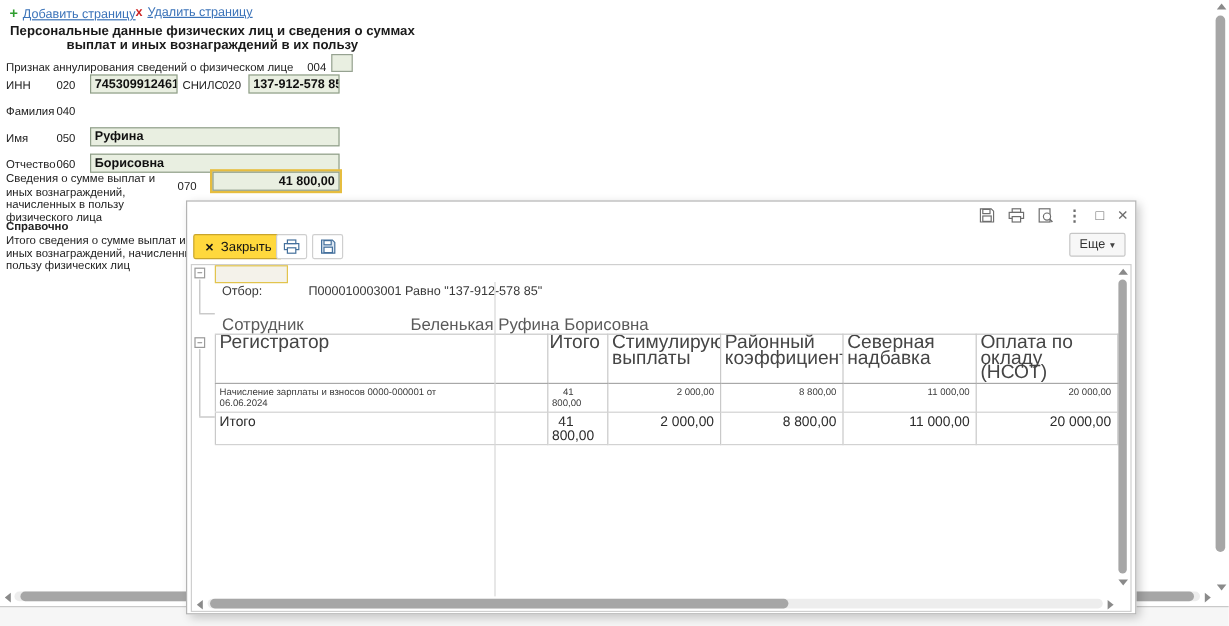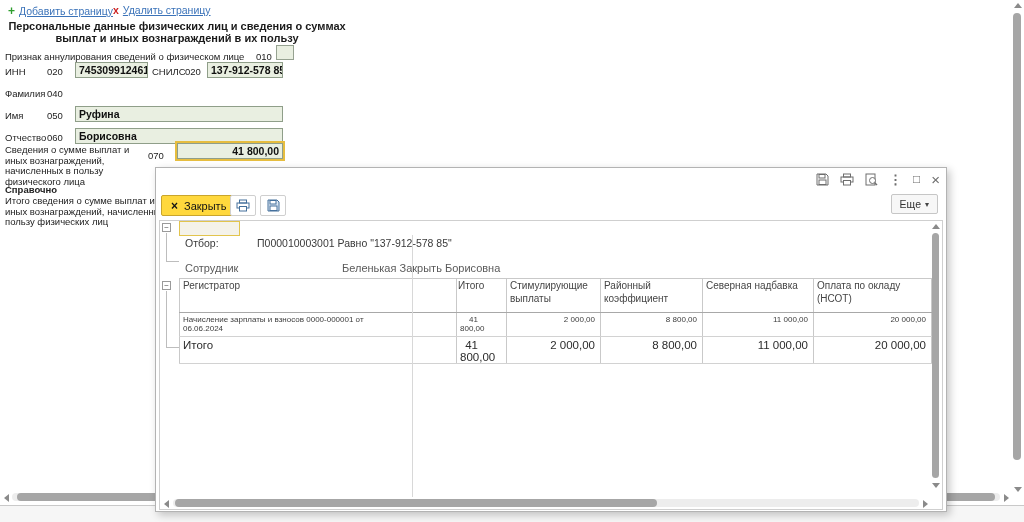--- a/index.html
+++ b/index.html
@@ -79,7 +79,7 @@
   <div class="abs ftitle" style="left:2px; top:21px; width:350px;">Персональные данные физических лиц и сведения о суммах выплат и иных вознаграждений в их пользу</div>
 
   <div class="abs lbl" style="left:5px; top:51px;">Признак аннулирования сведений о физическом лице</div>
-  <div class="abs code" style="left:256px; top:51px;">010</div>
+  <div class="abs code" style="left:256px; top:51px;">004</div>
   <div class="abs chk" style="left:276px; top:45px; width:18px; height:15px;"></div>
 
   <div class="abs lbl" style="left:5px; top:66px;">ИНН</div>

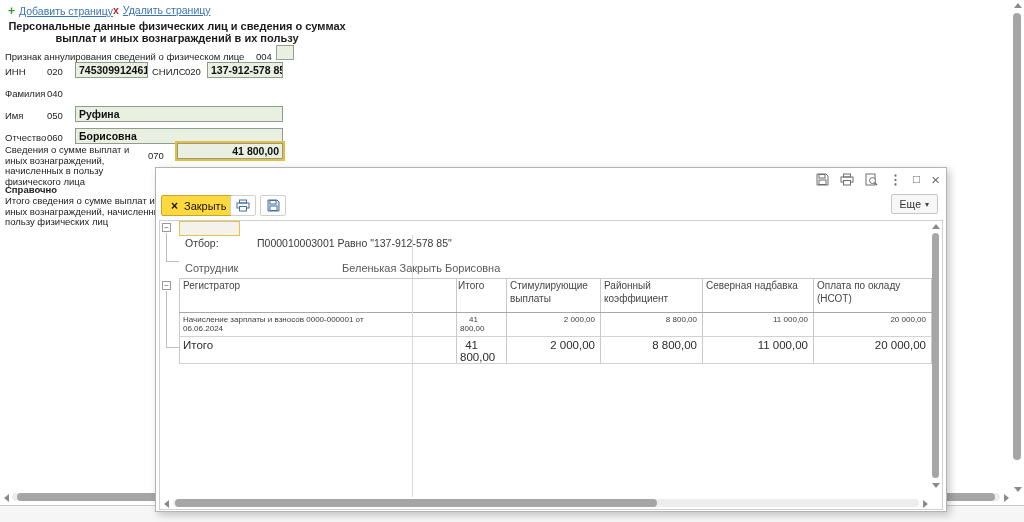--- a/index.html
+++ b/index.html
@@ -51,7 +51,7 @@
   .tree-line { background:#bdbdbd; }
   .filter-lbl { font-size:10.5px; color:#3a3a3a; }
   .filter-val { font-size:10.5px; color:#3a3a3a; }
-  .emp { font-size:11px; color:#5a5a5a; }
+  .emp { font-size:14px; color:#5a5a5a; }
 
   table.rep { border-collapse:collapse; table-layout:fixed; }
   table.rep td { border-right:1px solid #c9c9c9; border-bottom:1px solid #d2d2d2; vertical-align:top; overflow:hidden; }

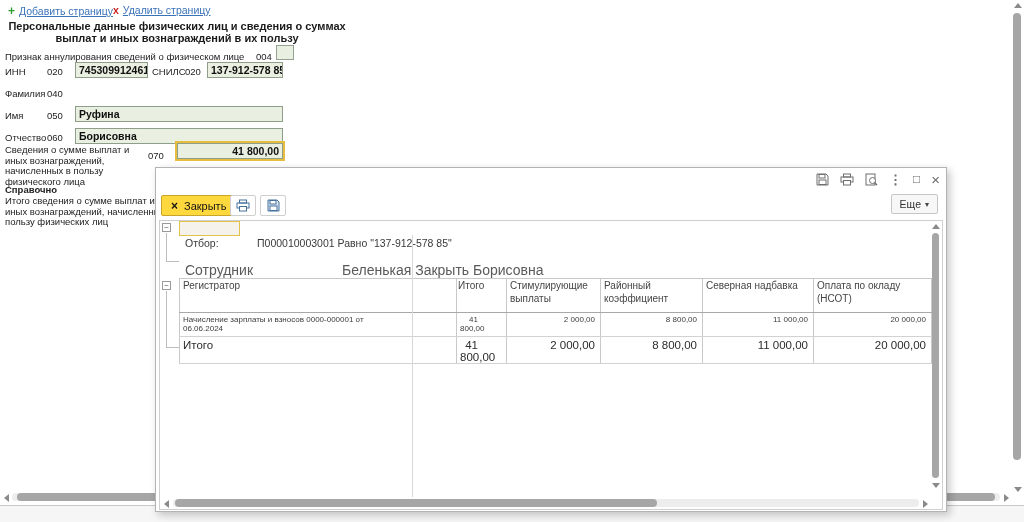--- a/index.html
+++ b/index.html
@@ -184,7 +184,7 @@
       <div class="abs filter-val" style="left:97px; top:16px;">П000010003001 Равно "137-912-578 85"</div>
 
       <div class="abs emp" style="left:25px; top:41px;">Сотрудник</div>
-      <div class="abs emp" style="left:182px; top:41px;">Беленькая Закрыть Борисовна</div>
+      <div class="abs emp" style="left:182px; top:41px;">Беленькая Руфина Борисовна</div>
 
       <table class="rep abs" style="left:19px; top:57px; width:752px; border-left:1px solid #c9c9c9;">
         <colgroup>

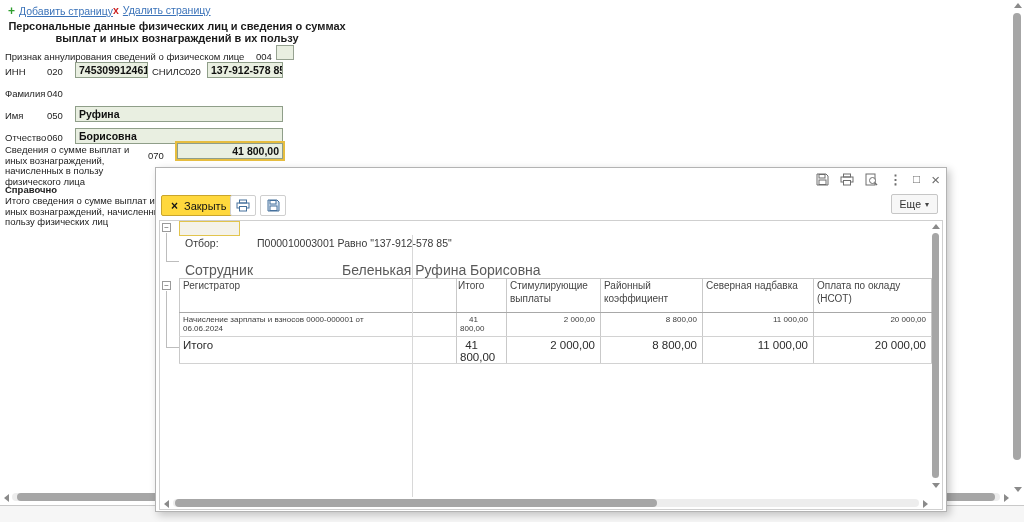--- a/index.html
+++ b/index.html
@@ -55,7 +55,7 @@
 
   table.rep { border-collapse:collapse; table-layout:fixed; }
   table.rep td { border-right:1px solid #c9c9c9; border-bottom:1px solid #d2d2d2; vertical-align:top; overflow:hidden; }
-  tr.hdr td { font-size:10px; color:#454545; line-height:12.5px; padding:1px 3px; height:34px;
+  tr.hdr td { font-size:16px; color:#454545; line-height:12.5px; padding:1px 3px; height:34px;
               border-bottom:1px solid #a8a8a8; border-top:1px solid #c9c9c9; }
   tr.drow td { font-size:8px; color:#3c3c3c; height:24px; padding:2px 3px 0 3px; line-height:9px; }
   tr.trow td { font-size:11.5px; color:#2c2c2c; height:20px; padding:2px 3px 0 3px; }

